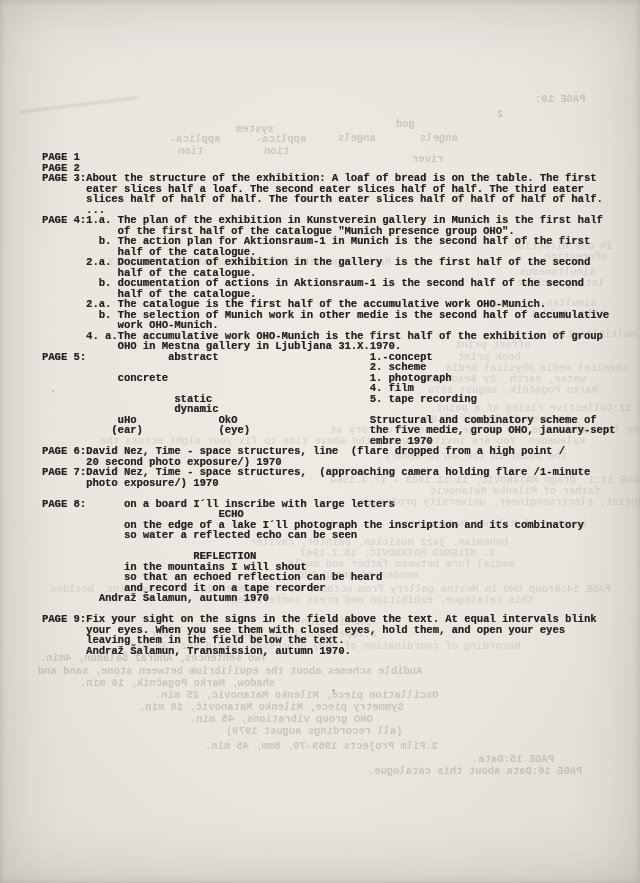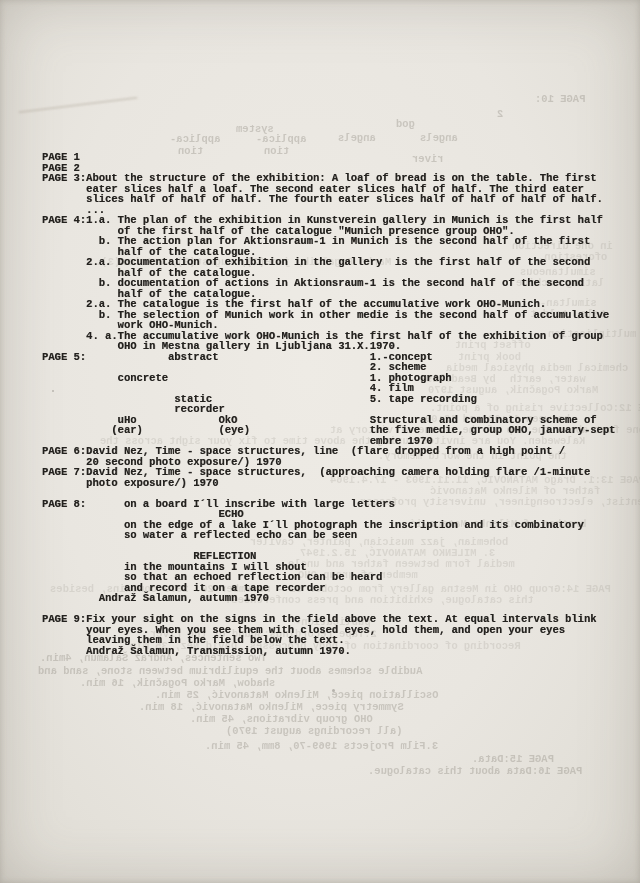--- a/index.html
+++ b/index.html
@@ -132,7 +132,7 @@
       <div class="tline">            concrete                                1. photograph</div>
       <div class="tline">                                                    4. film</div>
       <div class="tline">                     static                         5. tape recording</div>
-      <div class="tline">                     recorder</div>
+      <div class="tline">                     dynamic</div>
       <div class="tline">            uHo             OkO                     Structural and combinatory scheme of</div>
       <div class="tline">           (ear)            (eye)                   the five medie, group OHO, january-sept</div>
       <div class="tline">                                                    embre 1970</div>

